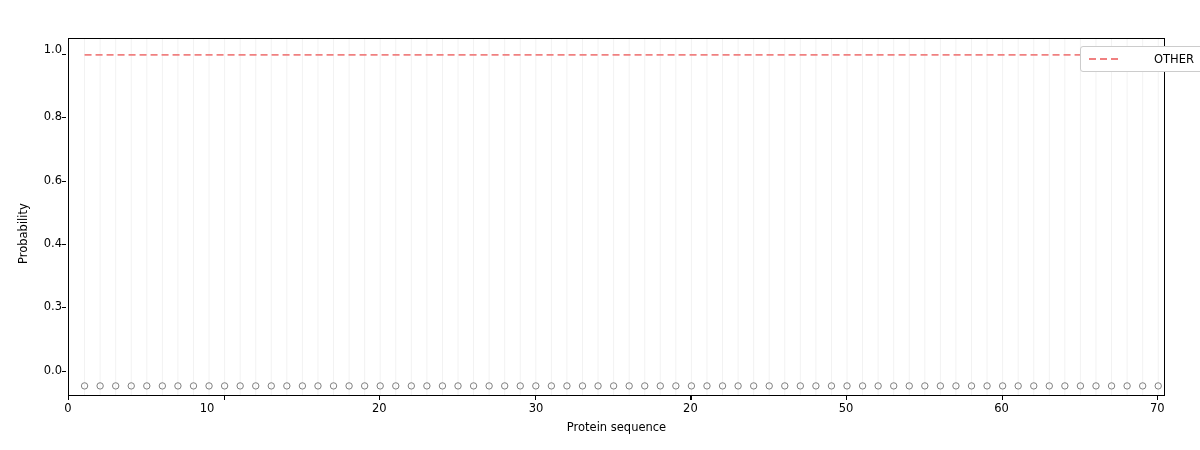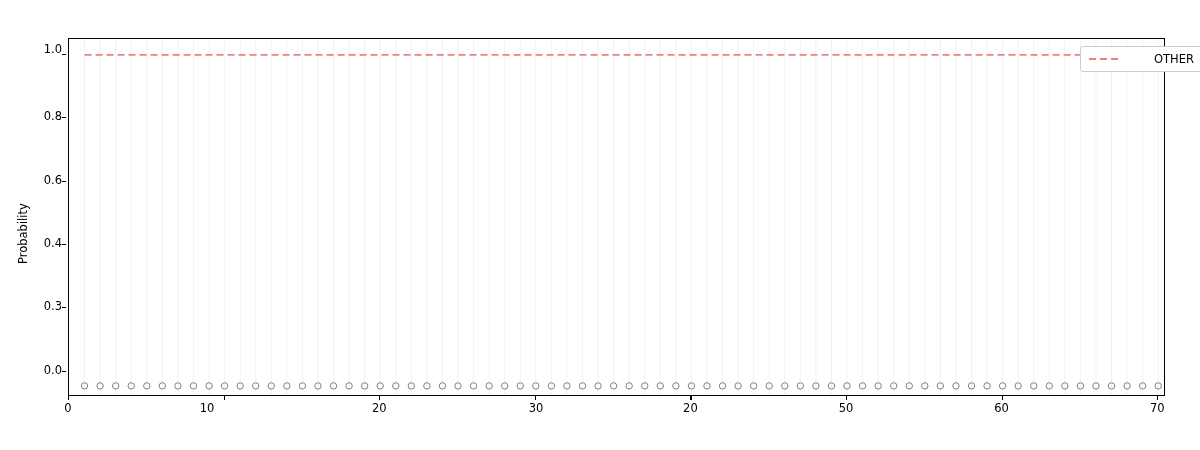--- a/index.html
+++ b/index.html
@@ -426,6 +426,7 @@
       <div class="x-tick-label" style="left: 1089.22px;">70</div>
     </div>
 
+  <div id="x-axis-label">Protein sequence</div>
 
   <div id="legend">
     <svg id="legend-swatch" width="34" height="10">

